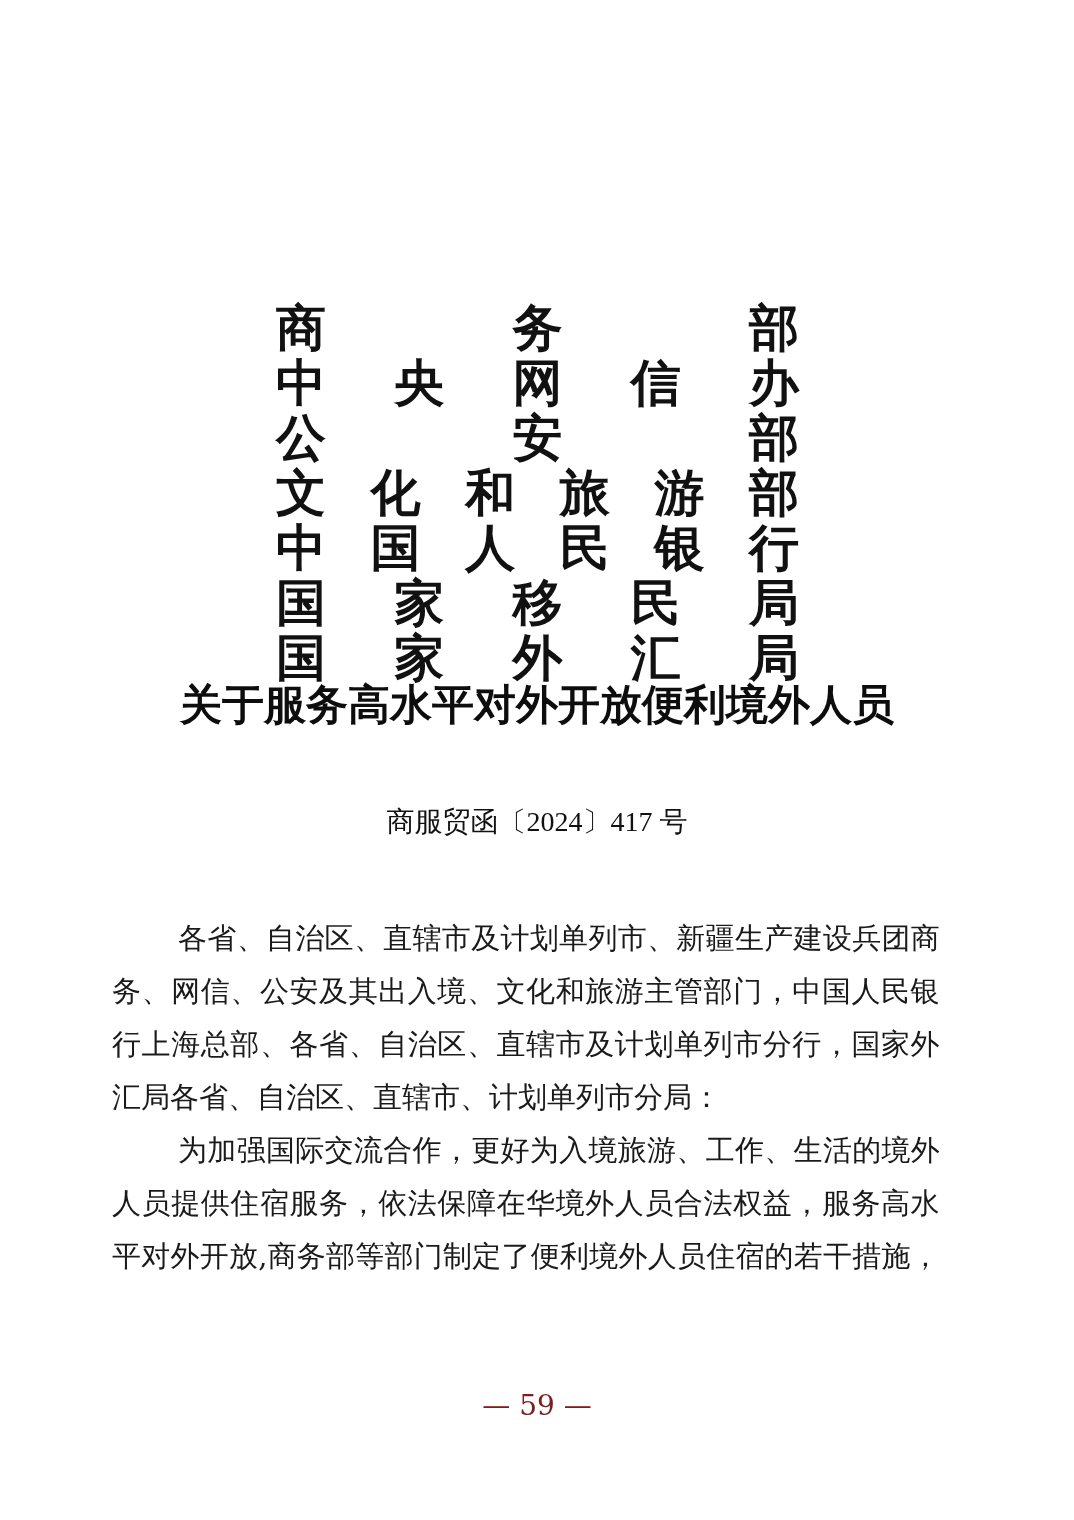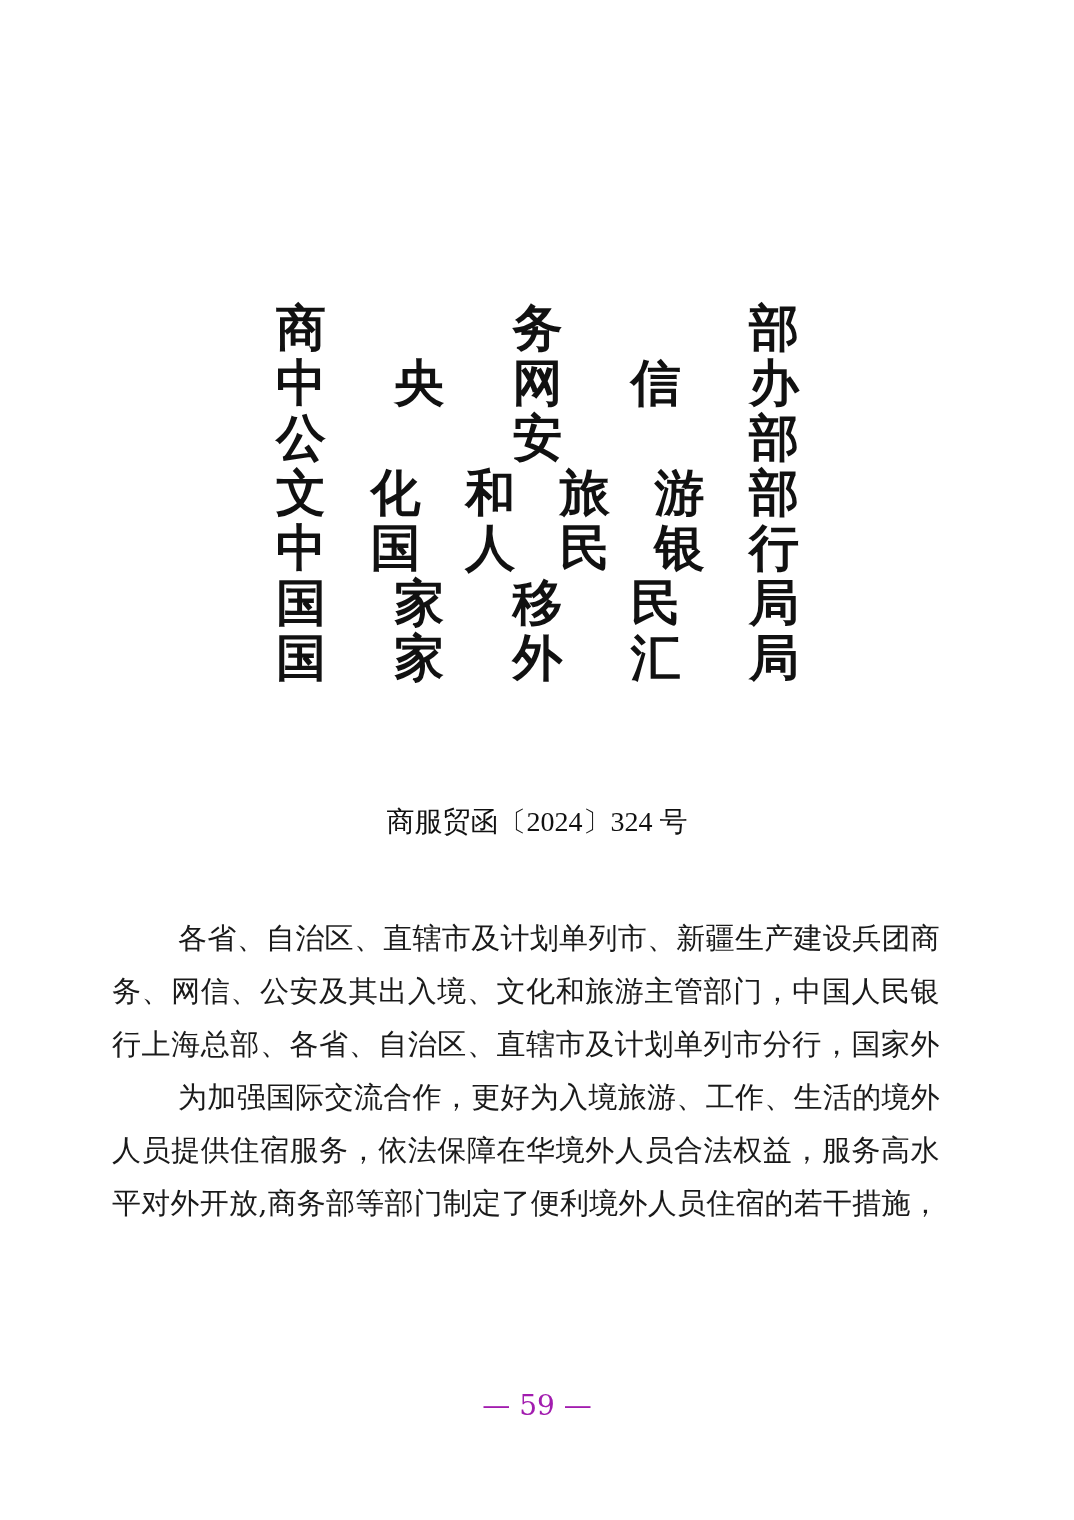--- a/index.html
+++ b/index.html
@@ -148,6 +148,7 @@
   </div>
 
   <div class="doc-title">
+    <div>关于服务高水平对外开放便利境外人员</div>
   </div>
 
   <div class="doc-number">商服贸函〔2024〕324 号</div>

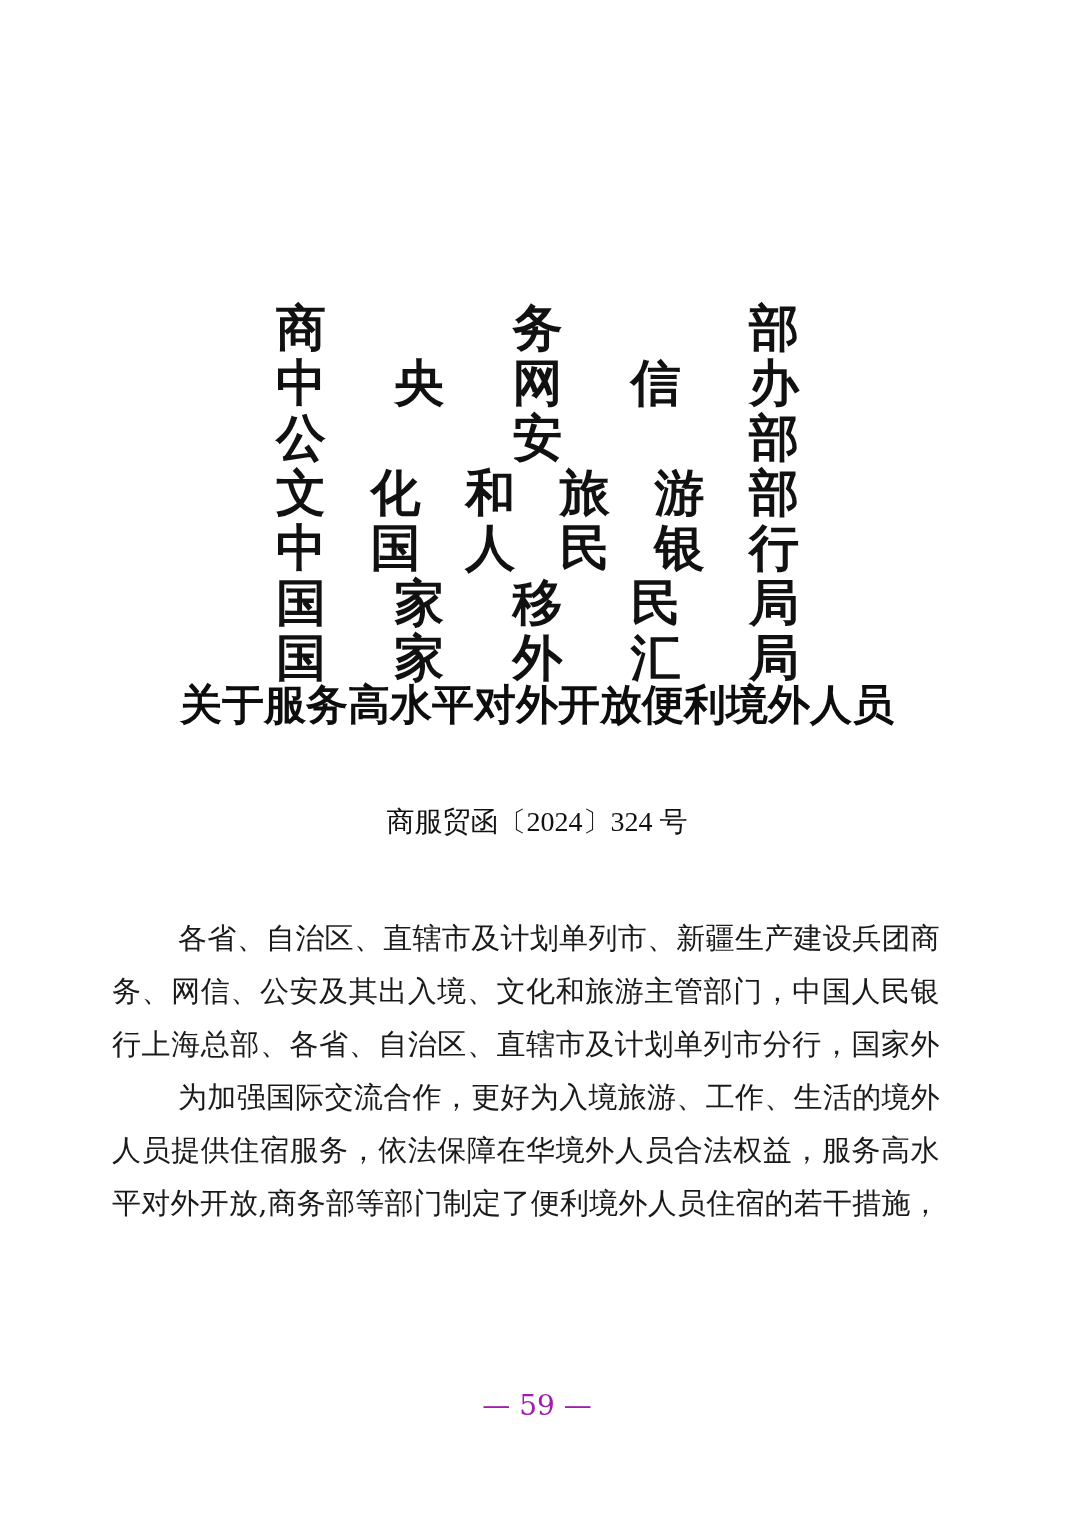--- a/index.html
+++ b/index.html
@@ -151,7 +151,7 @@
     <div>关于服务高水平对外开放便利境外人员</div>
   </div>
 
-  <div class="doc-number">商服贸函〔2024〕324 号</div>
+  <div class="doc-number">商服贸函〔2024〕417 号</div>
 
   <div class="doc-body">
     <div class="body-line indent" data-spread="">

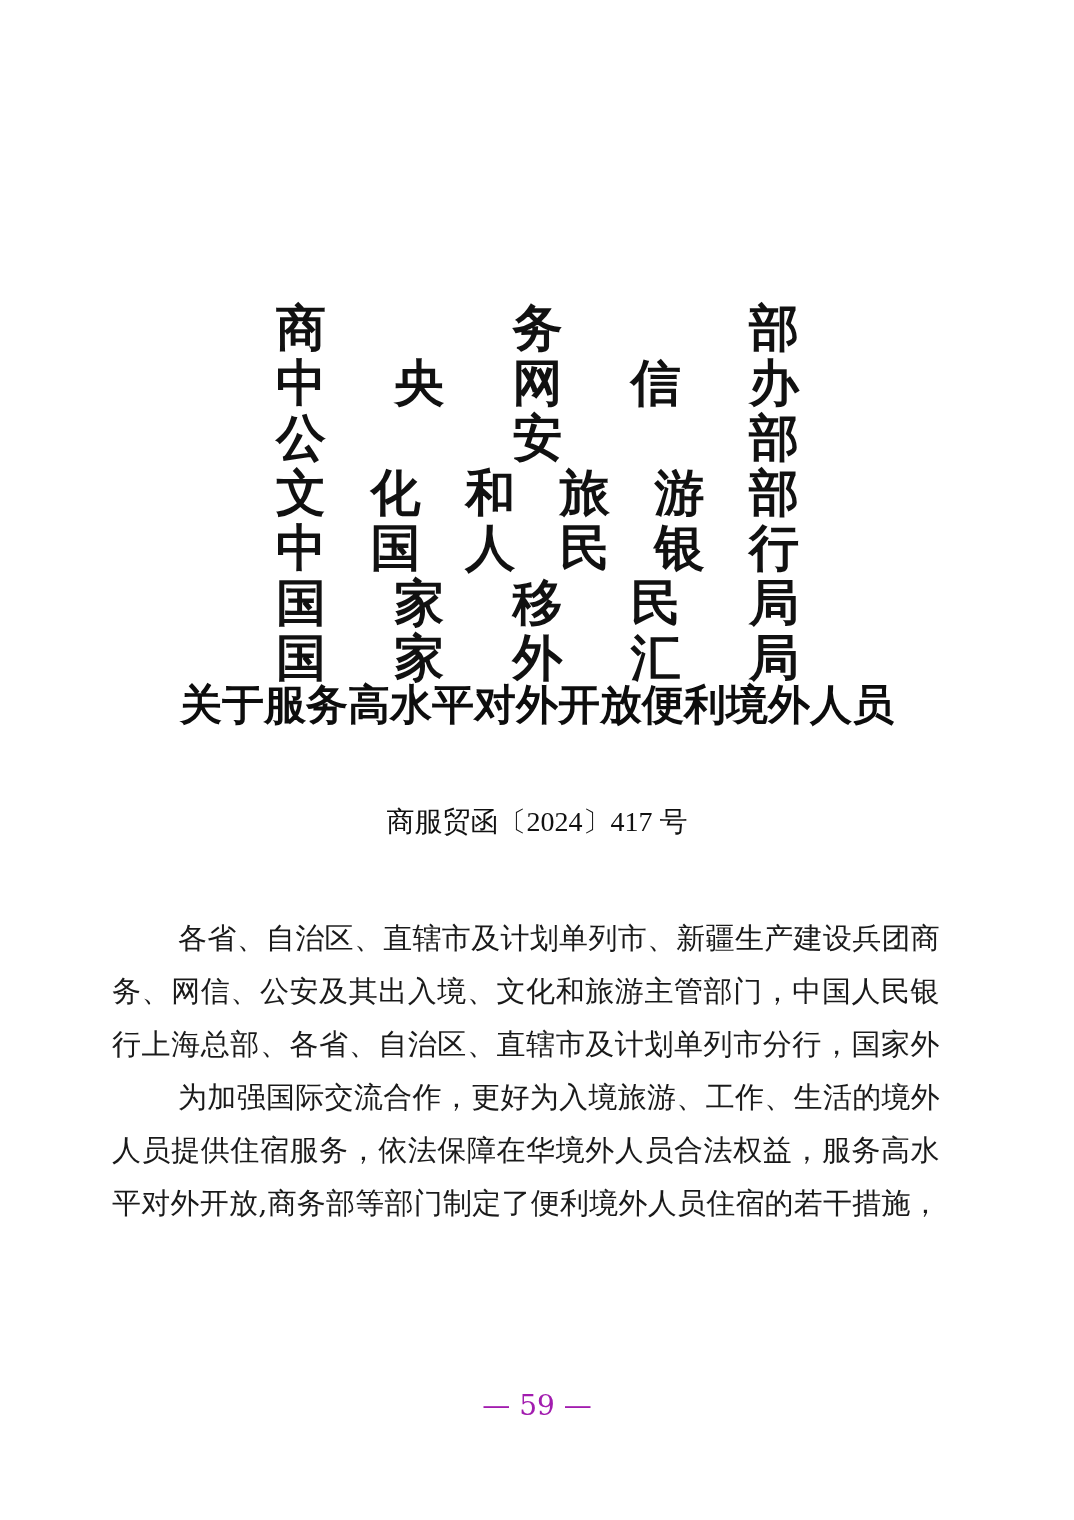--- a/index.html
+++ b/index.html
@@ -242,6 +242,7 @@
         <span>家</span>
         <span>外</span>
       </div>
+    <div class="body-line">汇局各省、自治区、直辖市、计划单列市分局：</div>
     <div class="body-line indent" data-spread="">
         <span>为</span>
         <span>加</span>

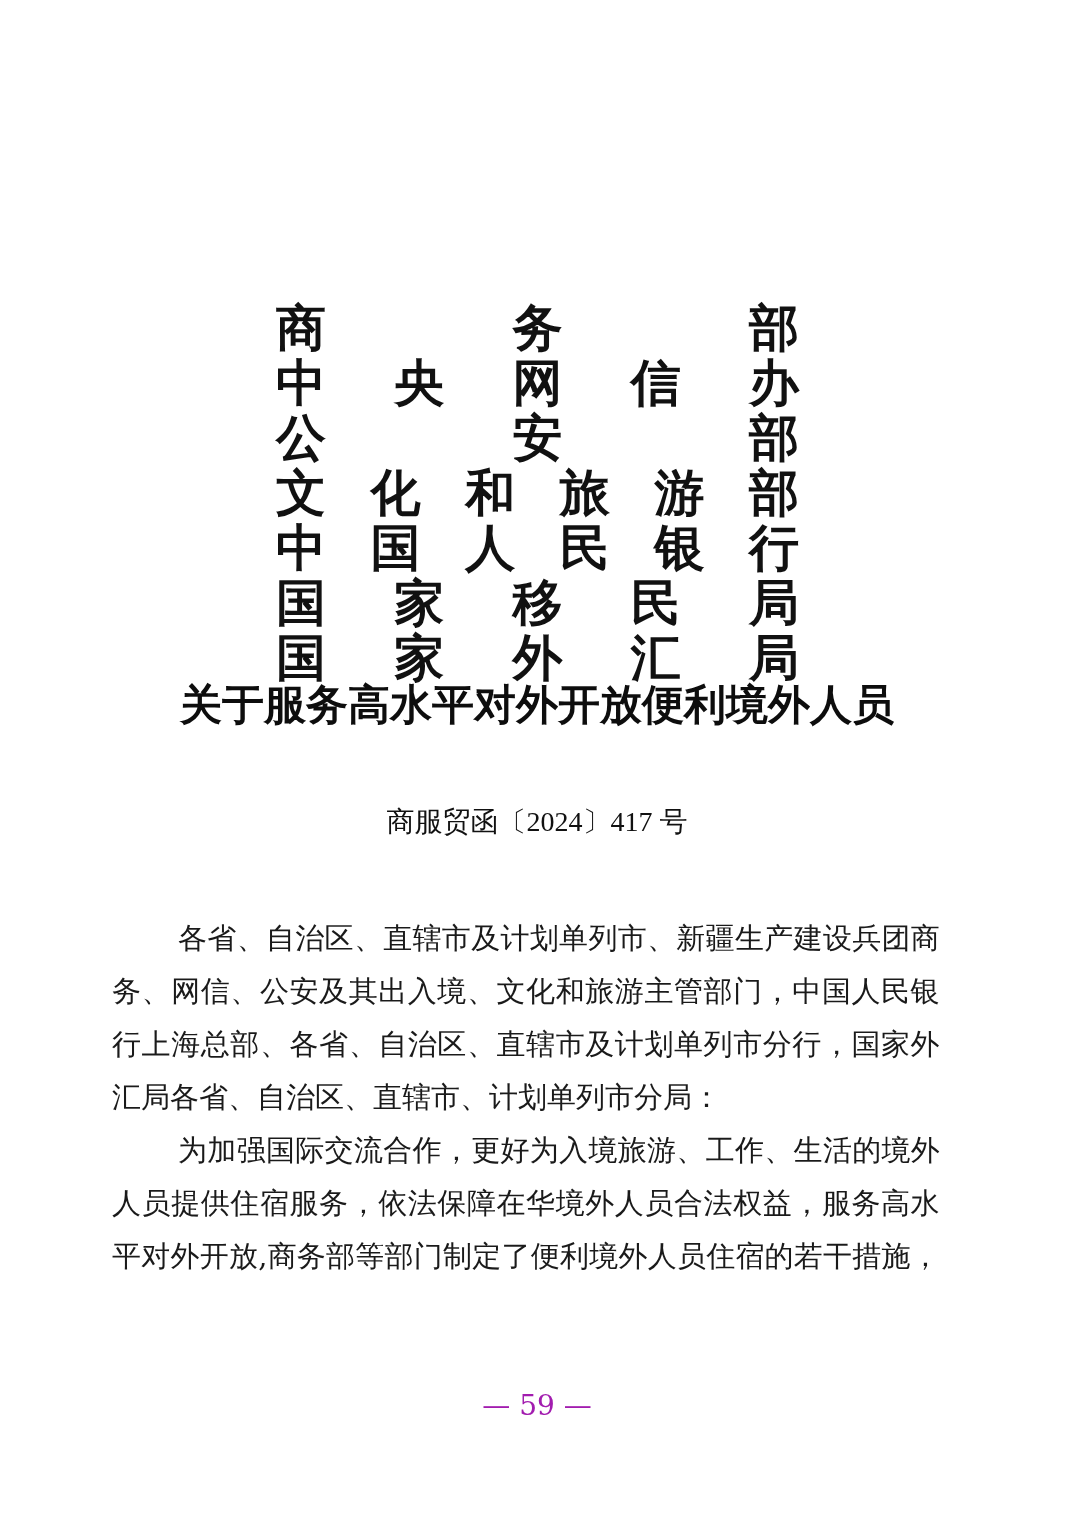--- a/index.html
+++ b/index.html
@@ -89,7 +89,7 @@
     font-family: "DejaVu Serif", "Liberation Serif", serif;
     font-size: 28px;
     line-height: 36px;
-    color: #a21caf;
+    color: #7f1d1d;
   }
 </style>
 </head>

